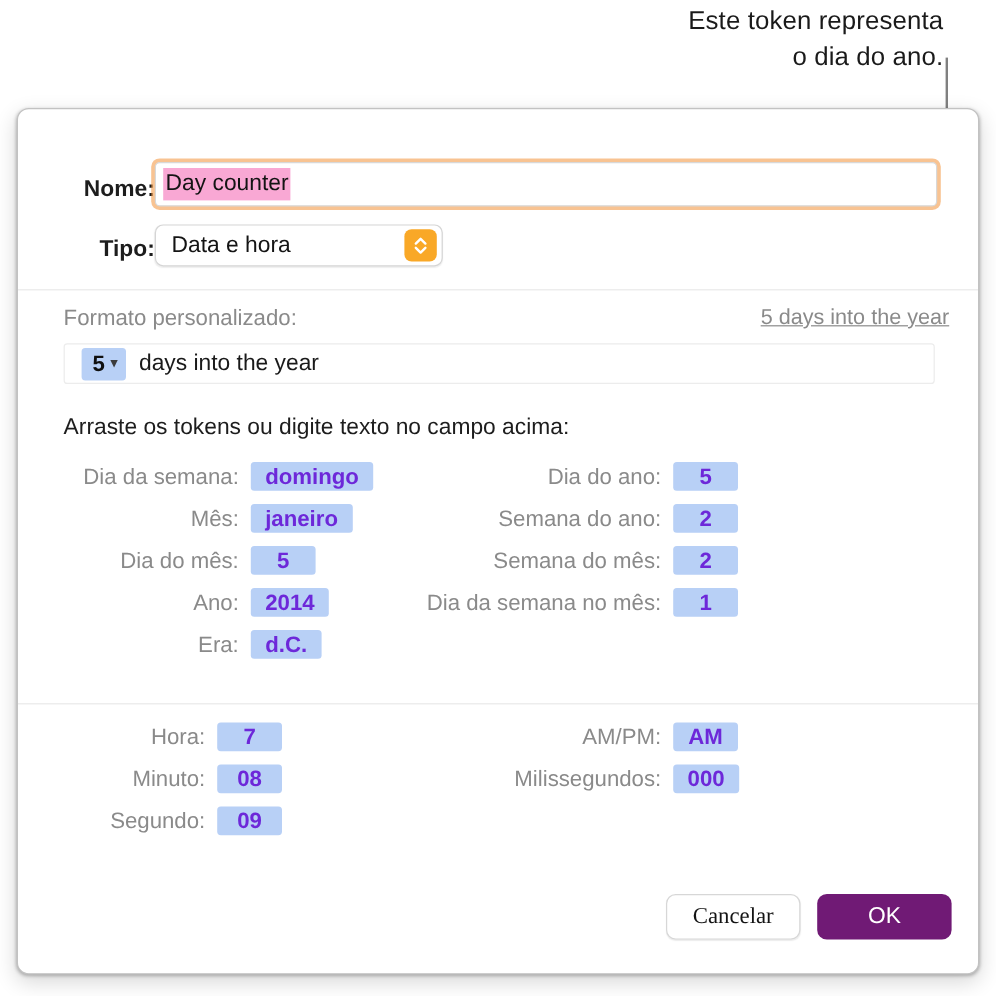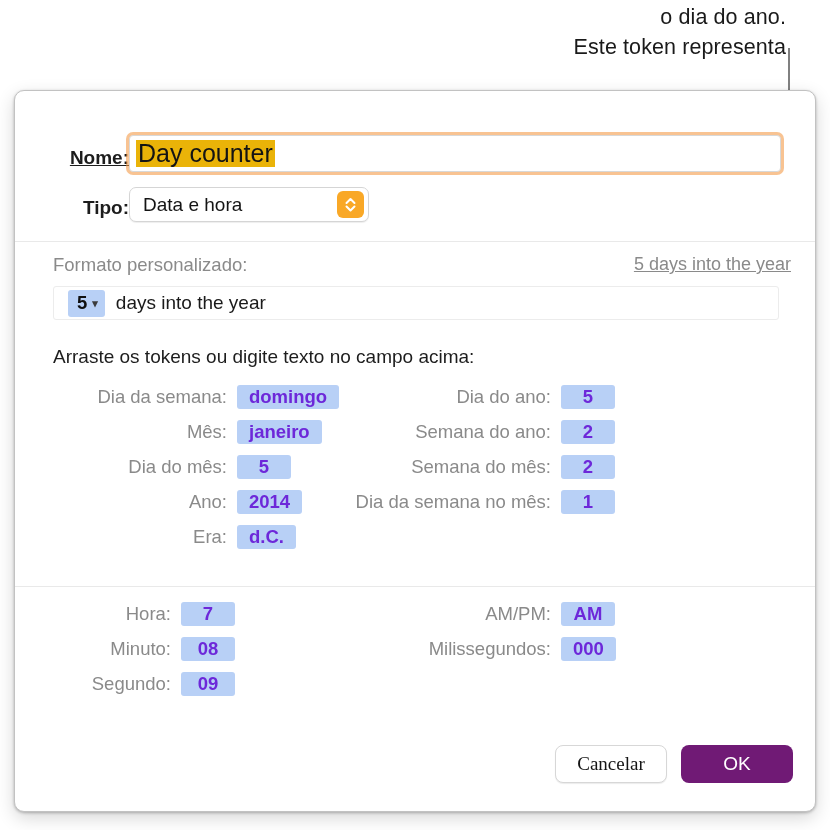--- a/index.html
+++ b/index.html
@@ -282,8 +282,8 @@
 <body>
 
 <div id="callout-text">
+  <div>Este token representa</div>
   <div>o dia do ano.</div>
-  <div>Este token representa</div>
 </div>
 <div id="callout-line-v"></div>
 <div id="callout-line-h"></div>

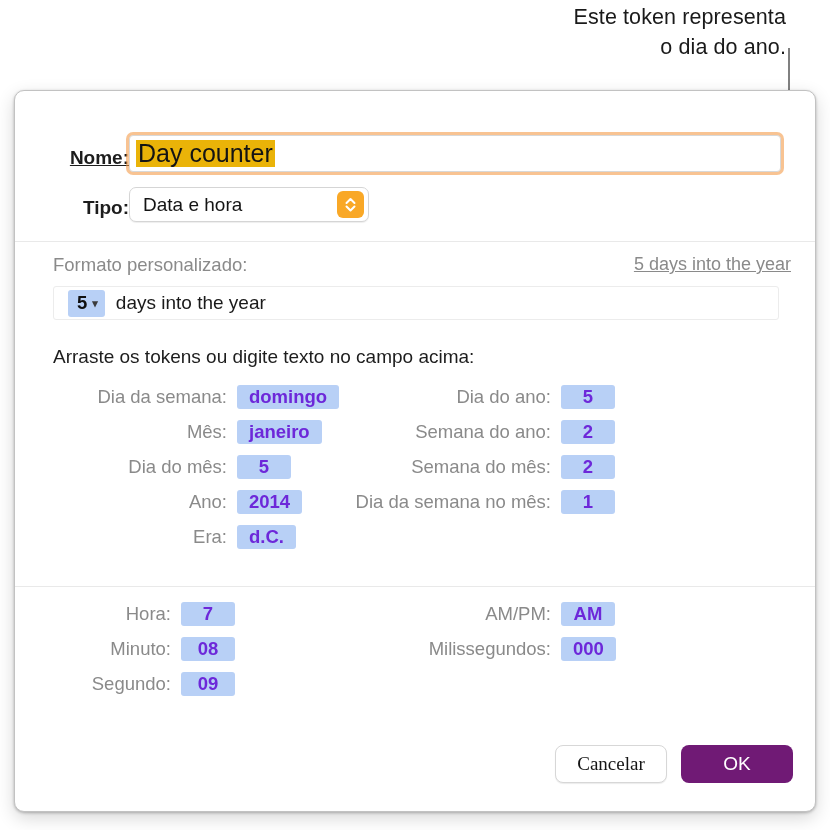--- a/index.html
+++ b/index.html
@@ -77,7 +77,7 @@
     font-weight: bold;
     color: #1d1d1d;
   }
-  #label-nome { left: 18px; top: 56px; width: 96px; text-decoration: underline; }
+  #label-nome { left: 18px; top: 56px; width: 96px; }
   #label-tipo { left: 18px; top: 106px; width: 96px; }
 
   #name-field {

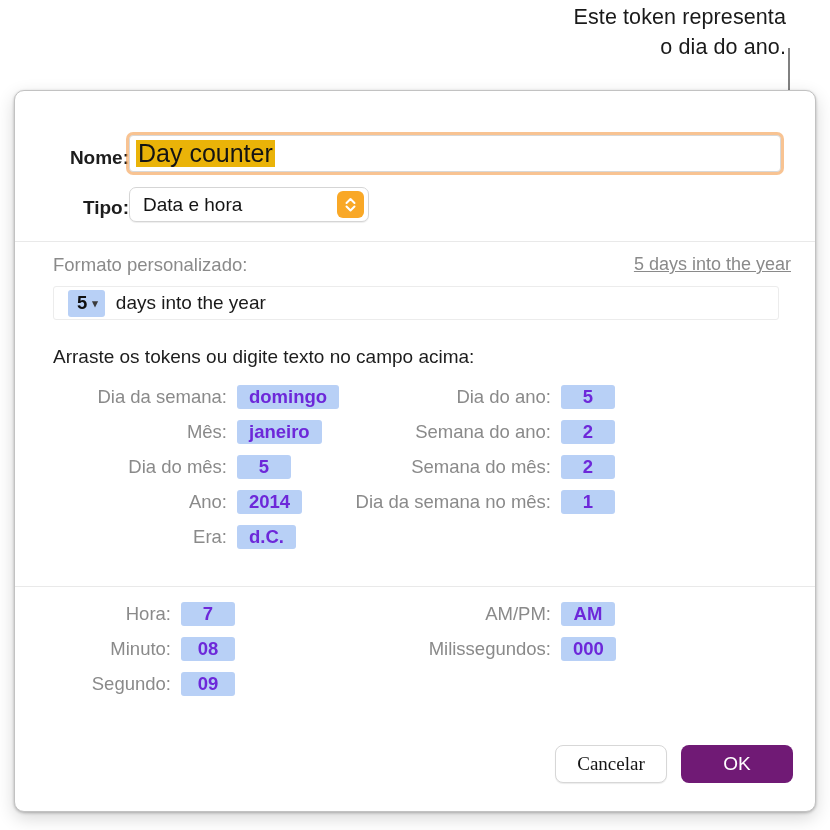--- a/index.html
+++ b/index.html
@@ -96,9 +96,9 @@
     padding-left: 6px;
   }
   #name-value {
-    font-size: 25px;
+    font-size: 19px;
     color: #141414;
-    background: #eab308;
+    background: #f9a8d4;
     padding: 2px 2px 3px 2px;
     line-height: 22px;
   }

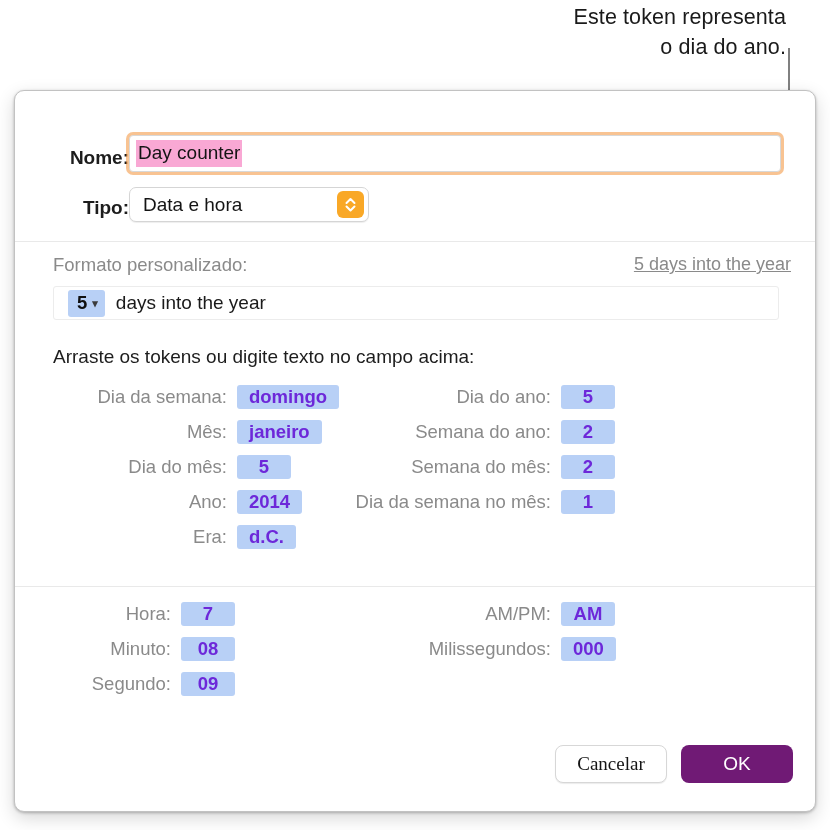--- a/index.html
+++ b/index.html
@@ -201,7 +201,7 @@
 
   
   .tok-col { position: absolute; }
-  #col-left  { left: 0px;   top: 288px; width: 330px; padding-left: 28px; }
+  #col-left  { left: 0px;   top: 288px; width: 330px; }
   #col-right { left: 330px; top: 288px; width: 352px; }
   #col-time-left  { left: 0px;   top: 505px; width: 290px; margin-left: 12px; }
   #col-time-right { left: 290px; top: 505px; width: 392px; }

